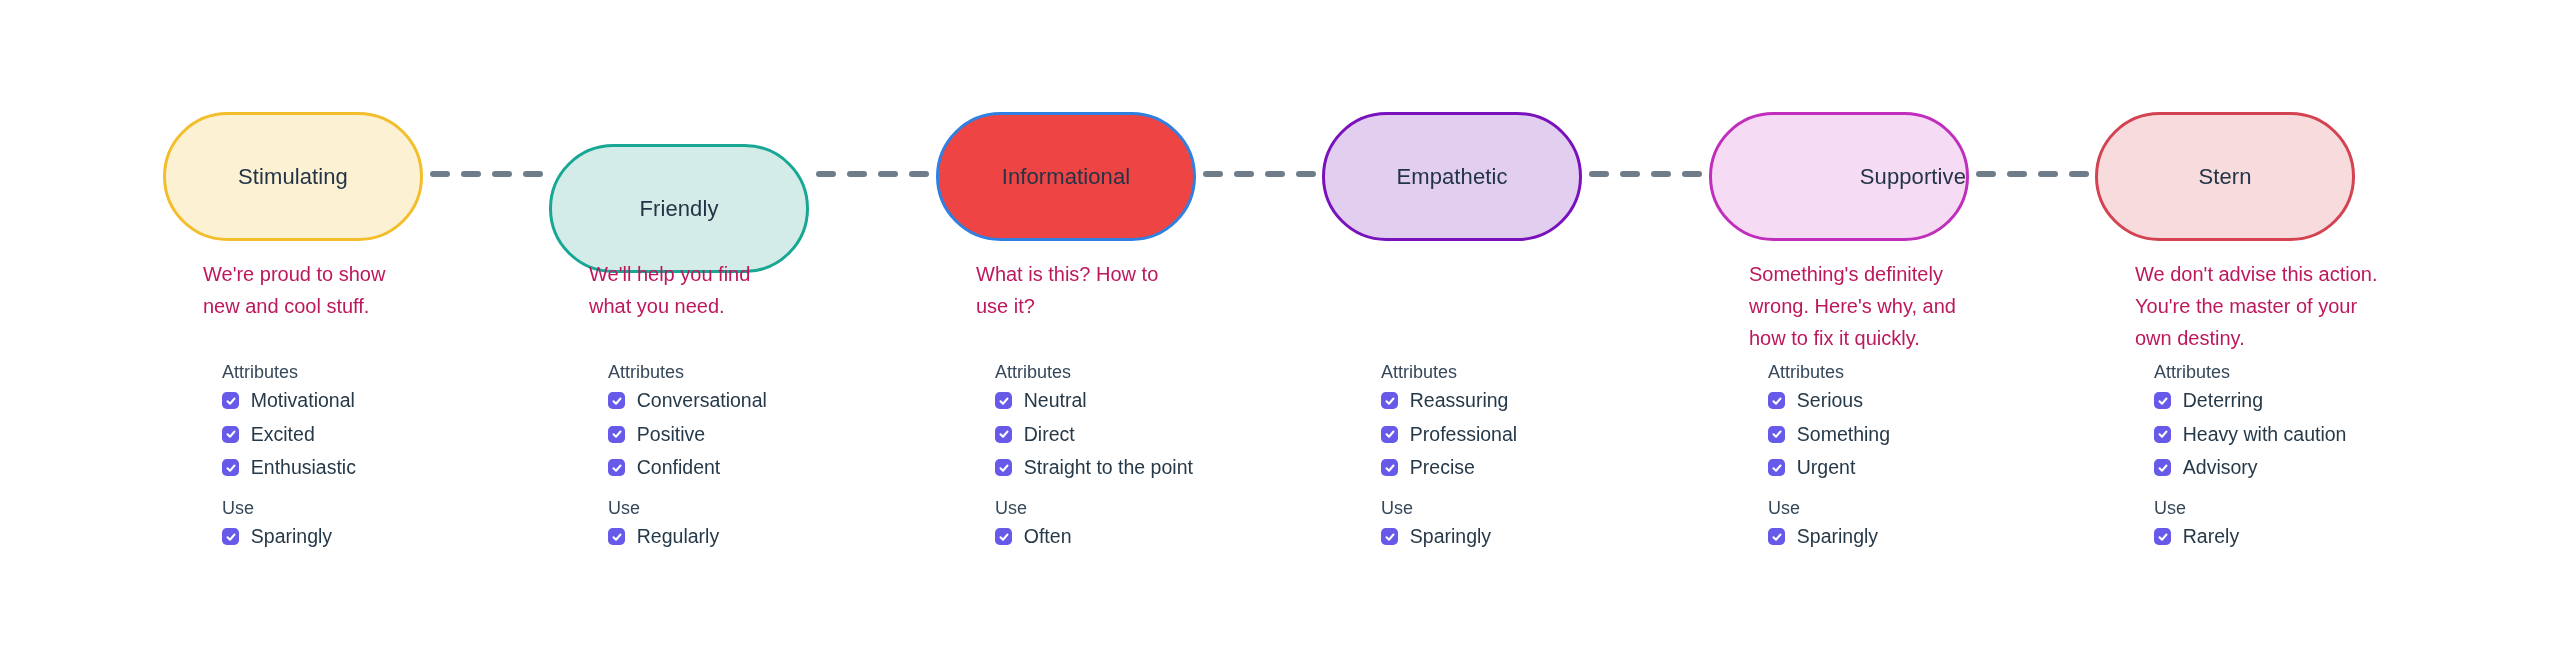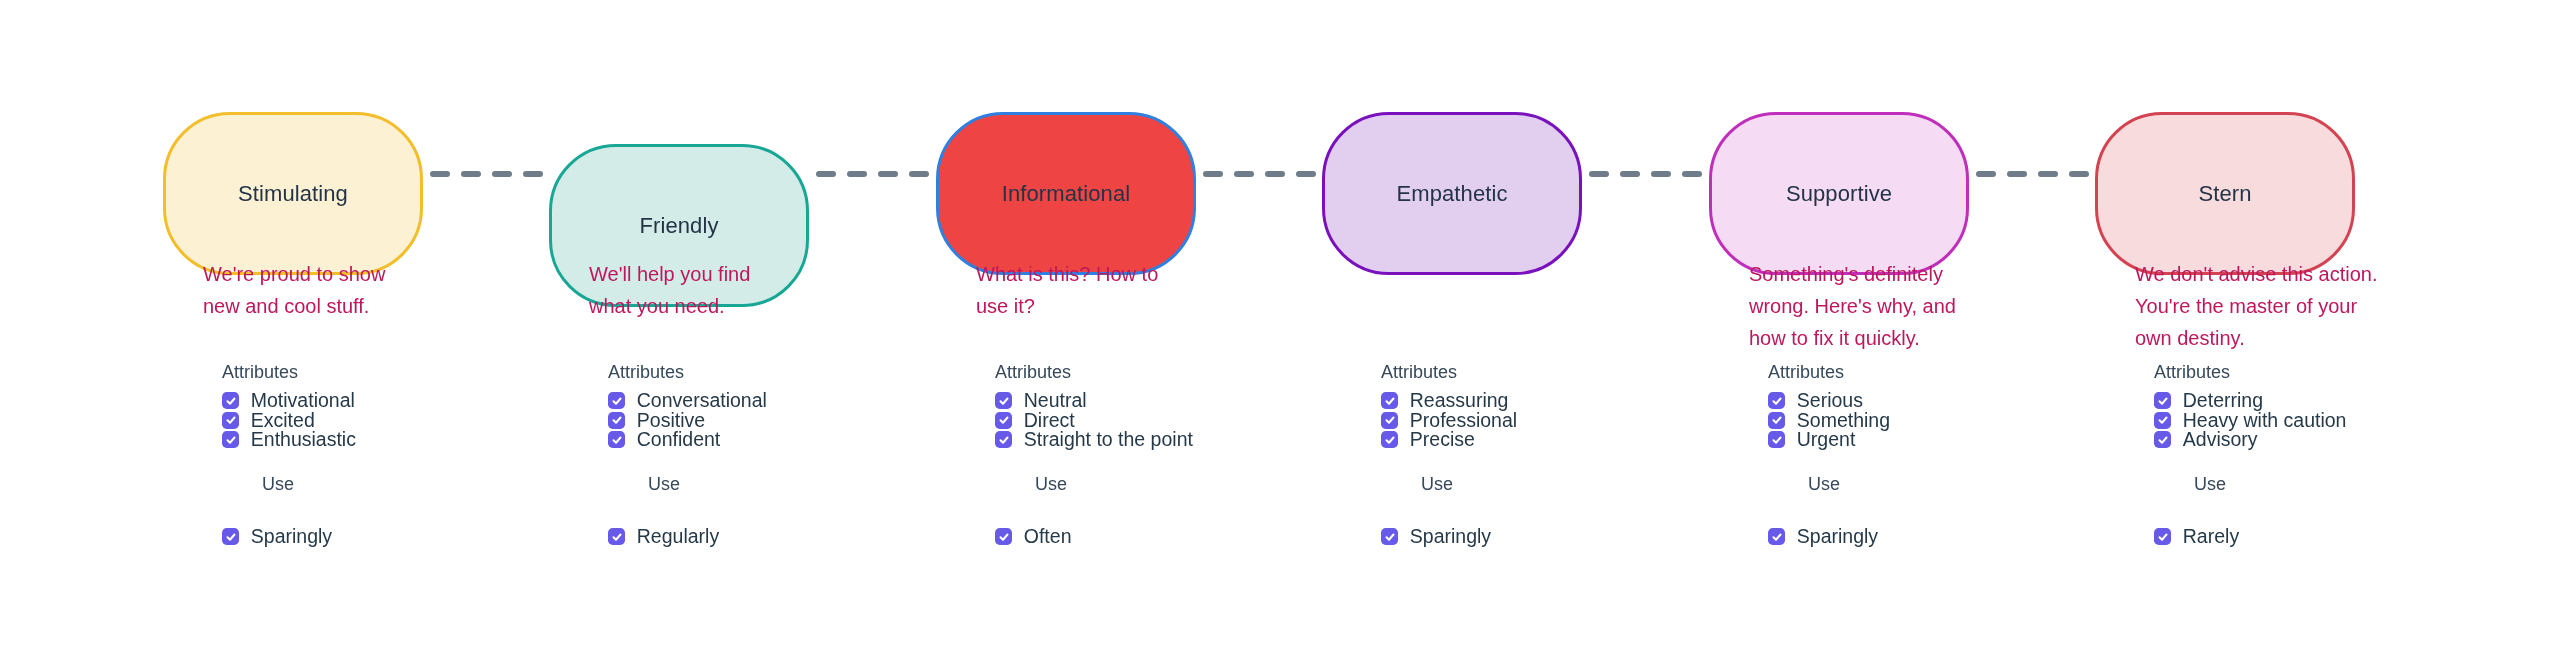--- a/index.html
+++ b/index.html
@@ -7,7 +7,7 @@
   .canvas{position:relative;width:2576px;height:649px;background:#ffffff;overflow:hidden;}
   .col{position:absolute;top:0;width:386px;height:649px;}
   .pill{
-    position:absolute;left:0;top:112px;width:260px;height:163px;
+    position:absolute;left:0;top:112px;width:260px;height:129px;
     border:3.4px solid #999;border-radius:67px;box-sizing:border-box;
     display:flex;align-items:center;justify-content:center;
   }

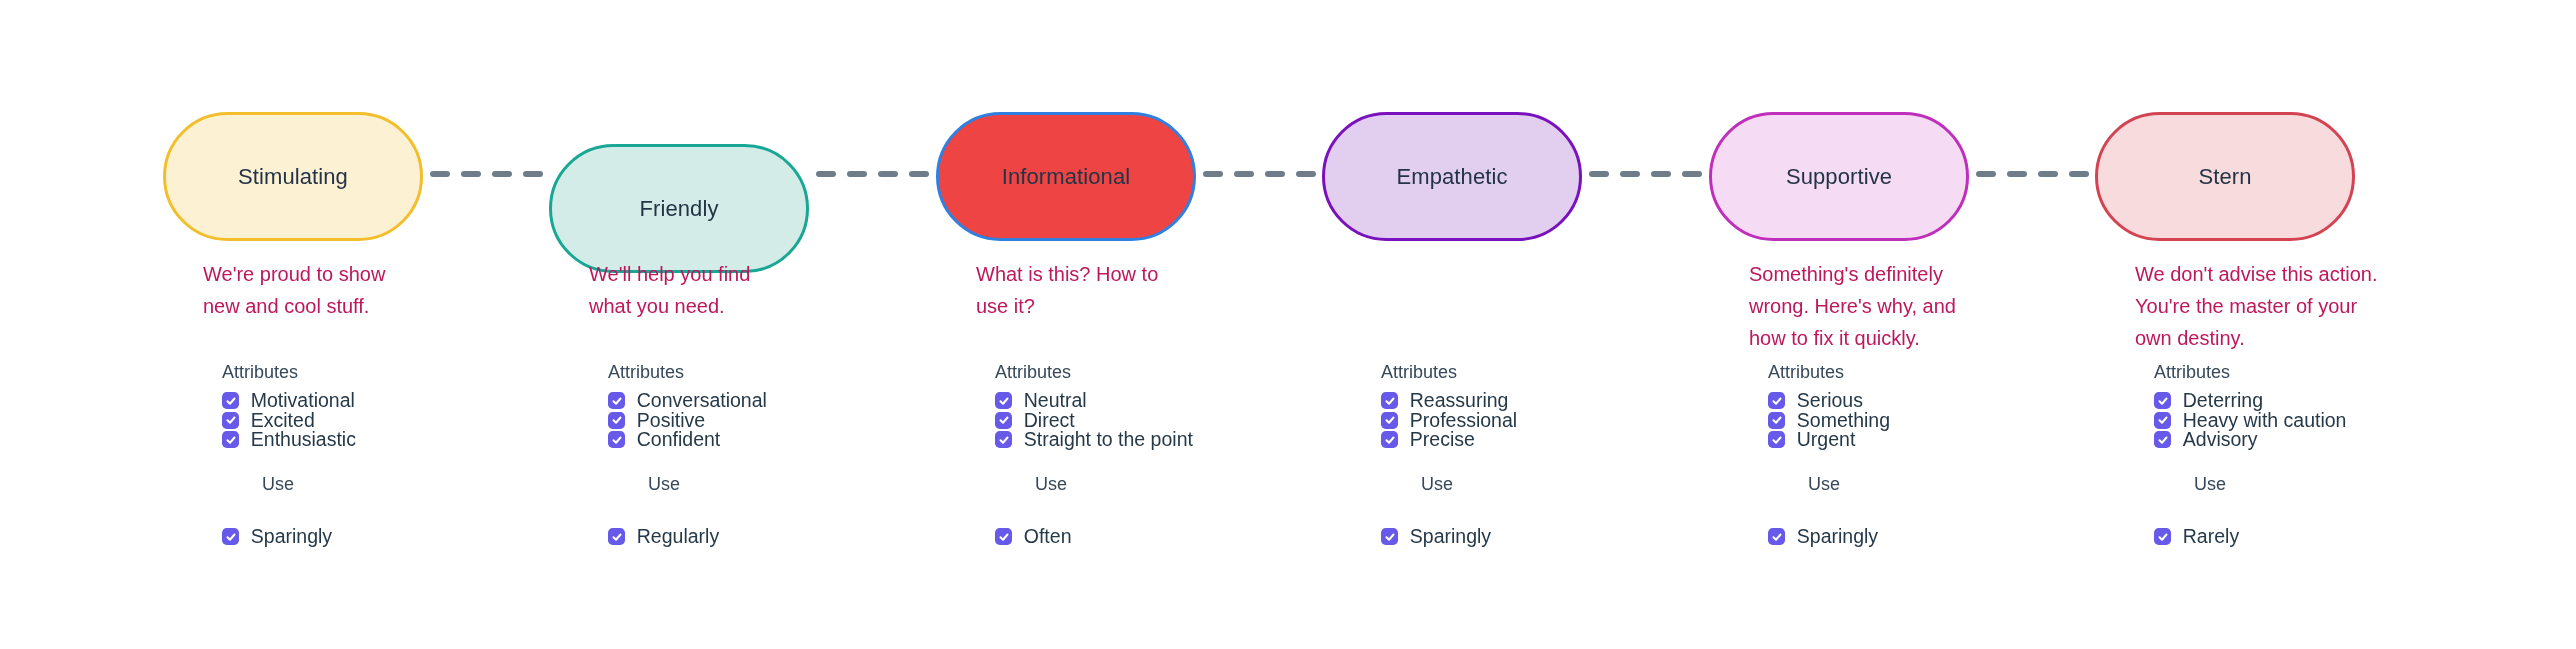--- a/index.html
+++ b/index.html
@@ -245,7 +245,7 @@
       </div>
   </div>
     <div class="col" style="left: 1709px;">
-    <div class="pill" style="border-color: rgb(192, 47, 188); background: rgb(245, 219, 243);">
+    <div class="pill" style="border-color: rgb(192, 47, 188); background: rgb(245, 219, 243); justify-content: flex-end;">
       <span class="pill-label">Supportive</span>
     </div>
     <div class="connector" style="display: flex;">

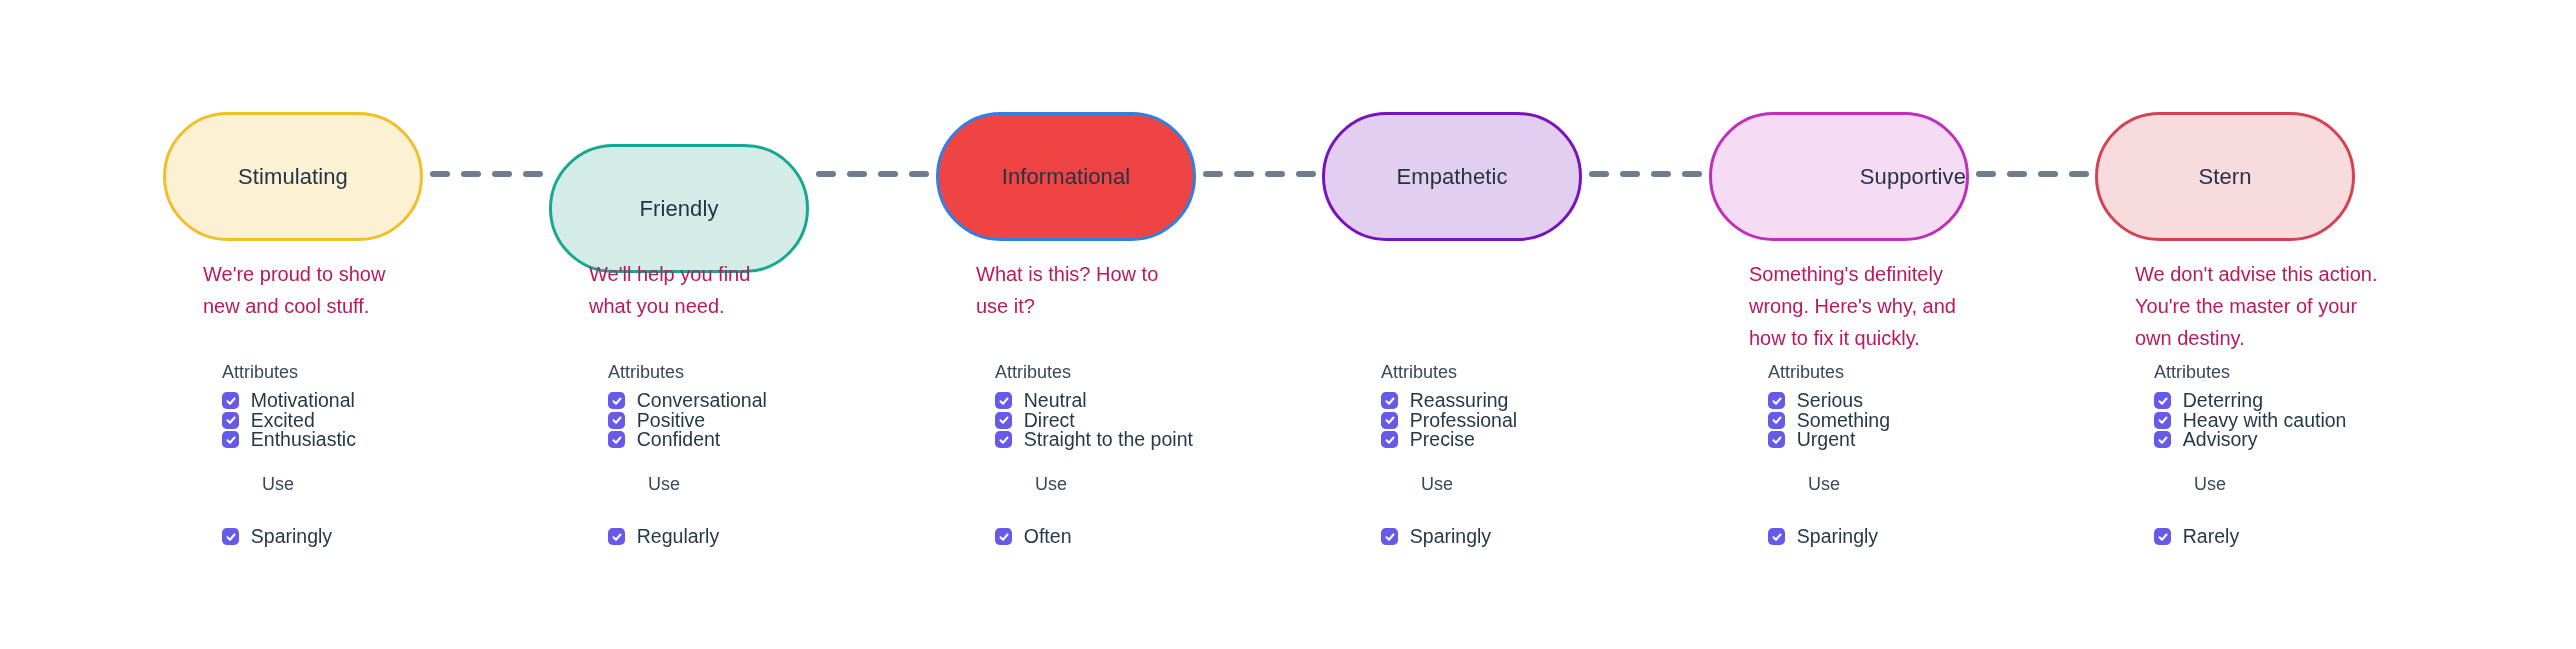--- a/index.html
+++ b/index.html
@@ -21,7 +21,7 @@
   .sec-header{position:absolute;left:59px;font-size:18px;font-weight:normal;color:#36485A;}
   .attrs-header{top:362px;}
   .use-header{top:474px;margin-left:40px;}
-  .rows{position:absolute;left:59px;display:flex;flex-direction:column;}
+  .rows{position:absolute;left:59px;display:flex;flex-direction:column;gap:14px;}
   .attrs-list{top:391px;}
   .use-list{top:527px;}
   .row{display:flex;align-items:center;height:19.5px;}

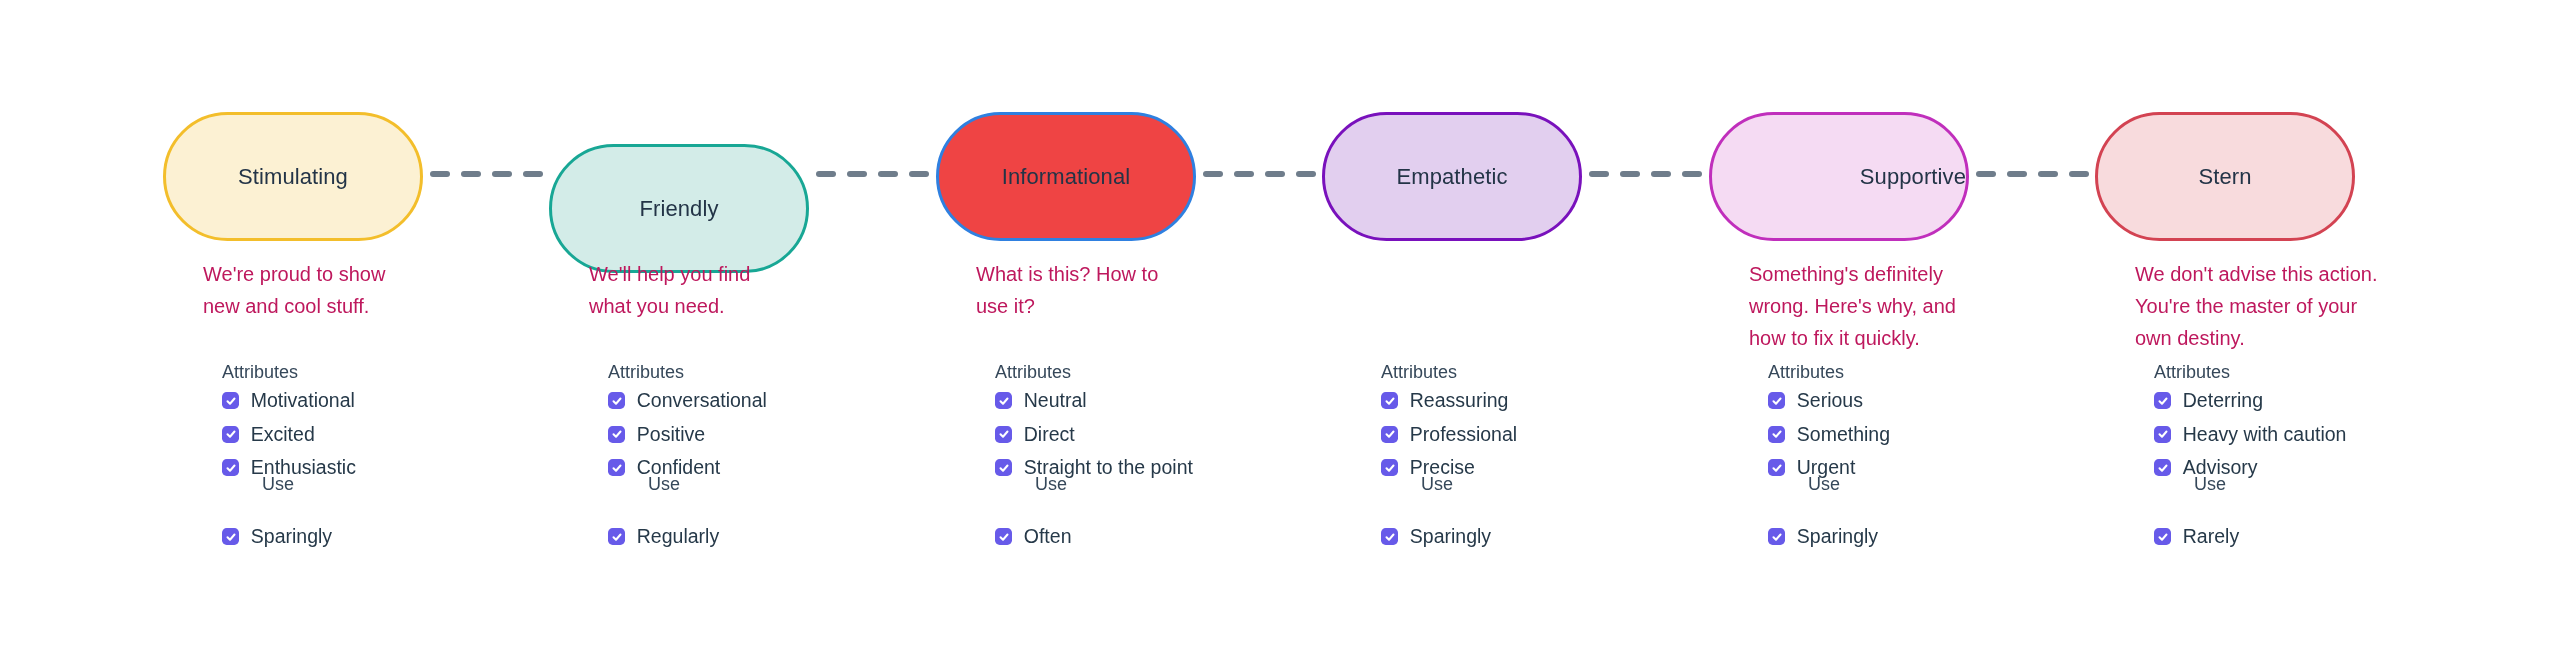--- a/index.html
+++ b/index.html
@@ -20,7 +20,7 @@
   .desc{position:absolute;left:40px;top:258px;font-size:20px;line-height:32px;color:#be185d;white-space:nowrap;}
   .sec-header{position:absolute;left:59px;font-size:18px;font-weight:normal;color:#36485A;}
   .attrs-header{top:362px;}
-  .use-header{top:474px;margin-left:40px;}
+  .use-header{top:498px;}
   .rows{position:absolute;left:59px;display:flex;flex-direction:column;gap:14px;}
   .attrs-list{top:391px;}
   .use-list{top:527px;}

